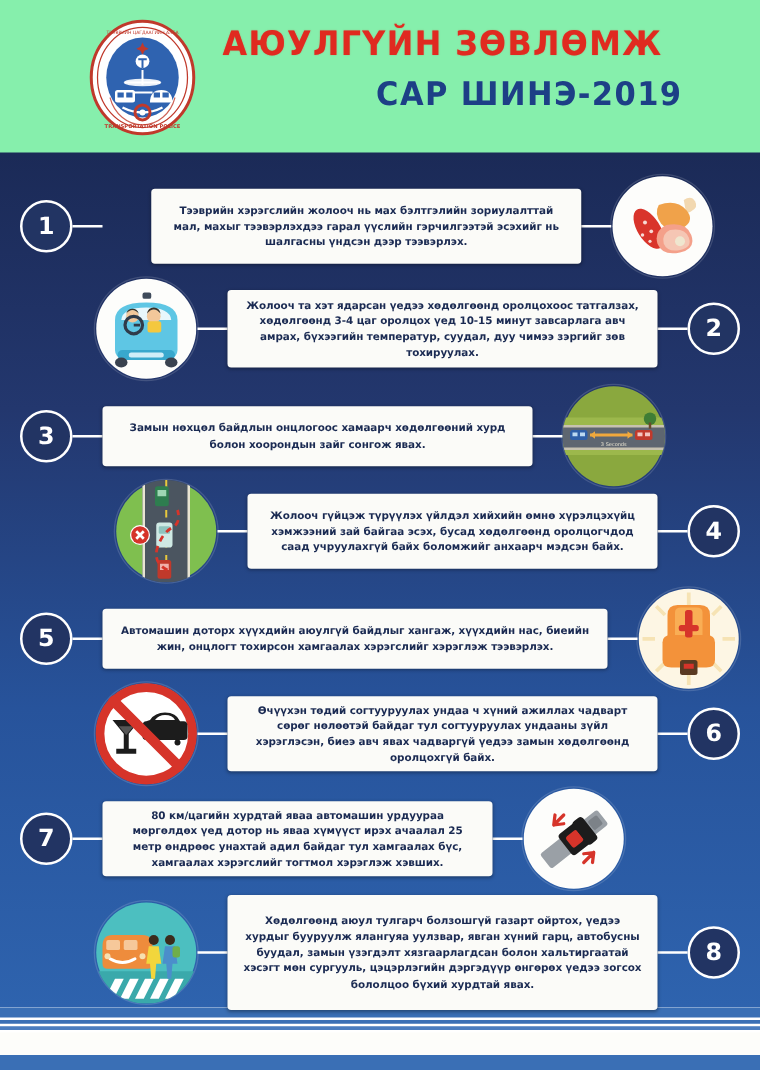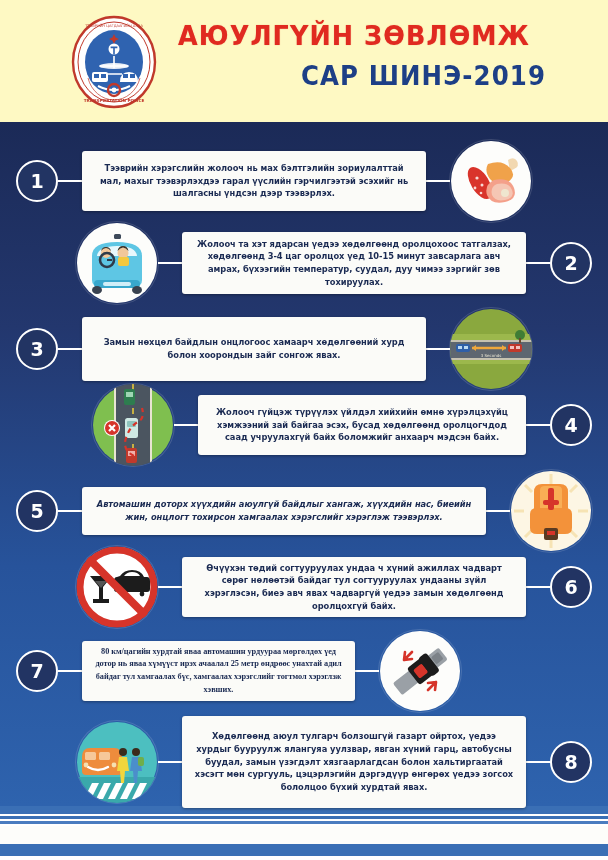--- a/index.html
+++ b/index.html
@@ -11,7 +11,7 @@
   .poster{position:relative;width:608px;height:860px;background:#fff;overflow:hidden;}
 
   
-  .header{position:relative;height:140px;background:#fef9c3;}
+  .header{position:relative;height:140px;background:#86efac;}
   .logo{
     position:absolute;left:68px;top:14px;width:92px;height:96px;
   }

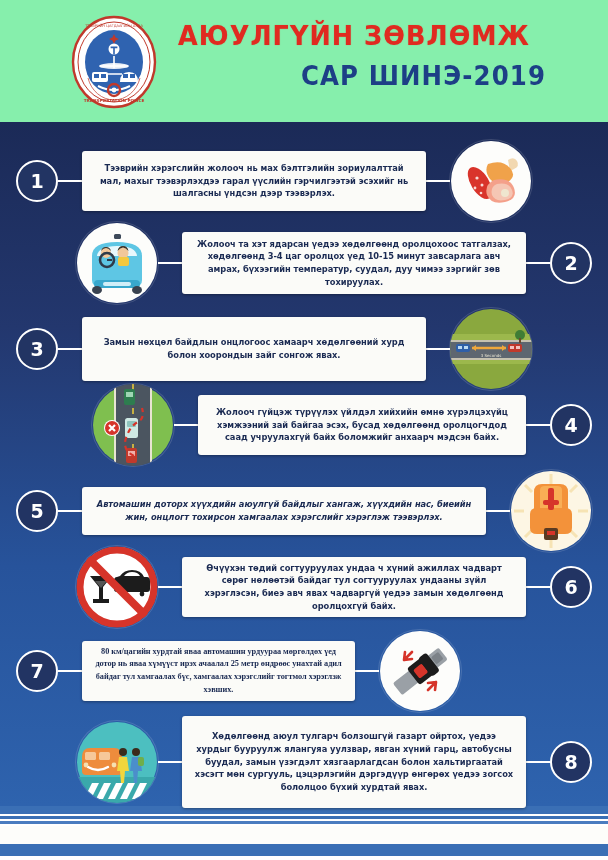--- a/index.html
+++ b/index.html
@@ -89,7 +89,7 @@
   #row-7{top:508px;}
   #row-8{top:594px;}
 
-  #row-1 .card{width:344px;height:60px;}
+  #row-1 .card{width:344px;height:60px;margin-left:39px;}
   #row-2 .card{width:344px;height:62px;}
   #row-3 .card{width:344px;height:64px;}
   #row-4 .card{width:328px;height:60px;}

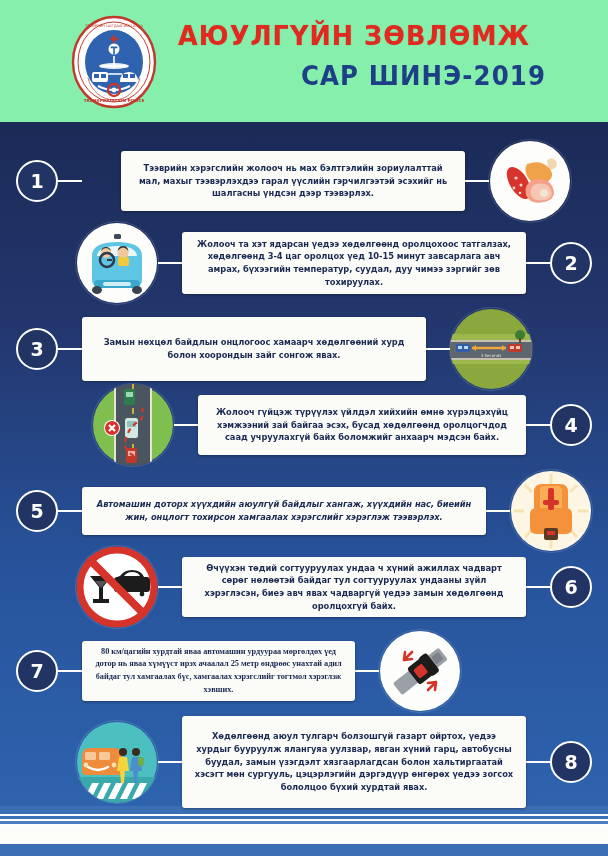--- a/index.html
+++ b/index.html
@@ -91,7 +91,7 @@
 
   #row-1 .card{width:344px;height:60px;margin-left:39px;}
   #row-2 .card{width:344px;height:62px;}
-  #row-3 .card{width:344px;height:64px;}
+  #row-3 .card{width:344px;height:48px;}
   #row-4 .card{width:328px;height:60px;}
   #row-5 .card{width:416px;height:48px;font-style:italic;}
   #row-6 .card{width:344px;height:60px;}

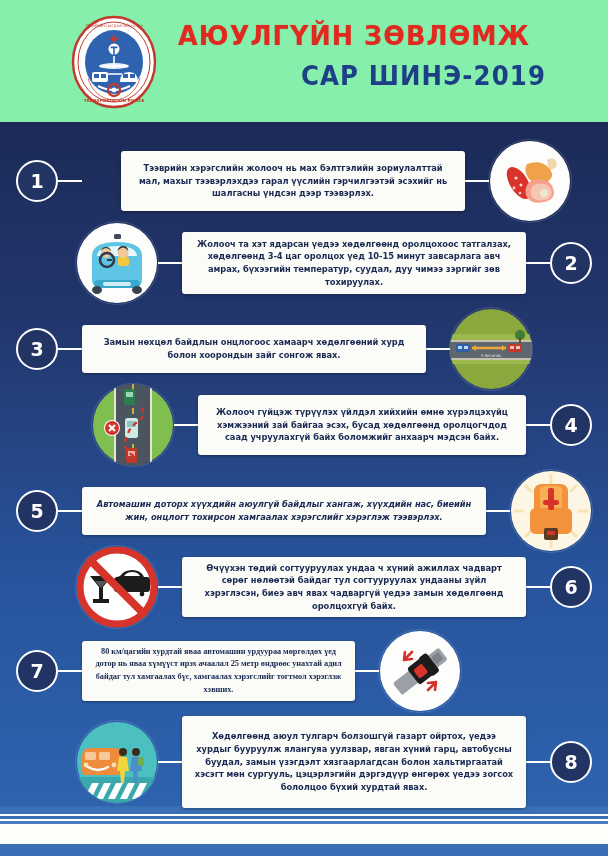--- a/index.html
+++ b/index.html
@@ -93,7 +93,7 @@
   #row-2 .card{width:344px;height:62px;}
   #row-3 .card{width:344px;height:48px;}
   #row-4 .card{width:328px;height:60px;}
-  #row-5 .card{width:416px;height:48px;font-style:italic;}
+  #row-5 .card{width:416px;height:48px;}
   #row-6 .card{width:344px;height:60px;}
   #row-7 .card{width:273px;height:60px;font-family:Liberation Serif, serif;}
   #row-8 .card{width:344px;height:92px;}

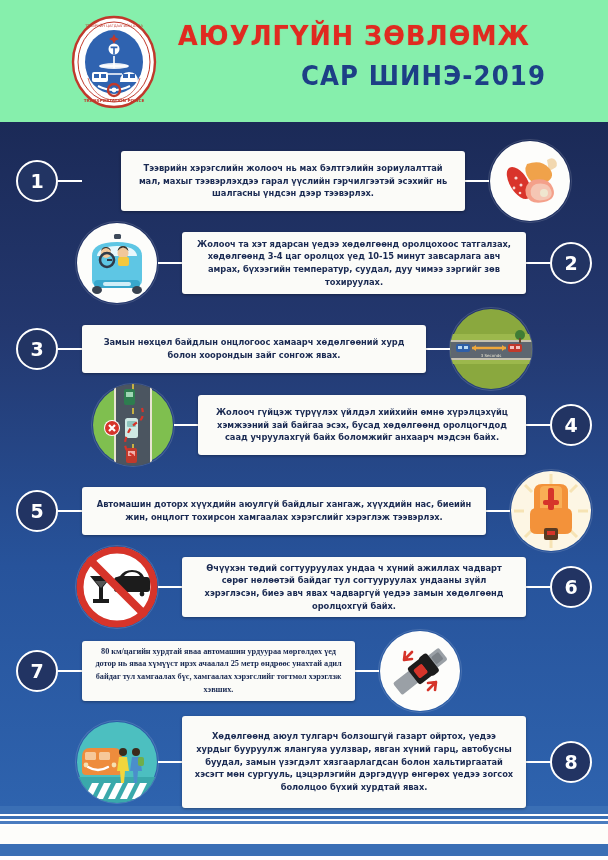--- a/index.html
+++ b/index.html
@@ -95,7 +95,7 @@
   #row-4 .card{width:328px;height:60px;}
   #row-5 .card{width:416px;height:48px;}
   #row-6 .card{width:344px;height:60px;}
-  #row-7 .card{width:273px;height:60px;font-family:Liberation Serif, serif;}
+  #row-7 .card{width:312px;height:60px;}
   #row-8 .card{width:344px;height:92px;}
 </style>
 </head>

